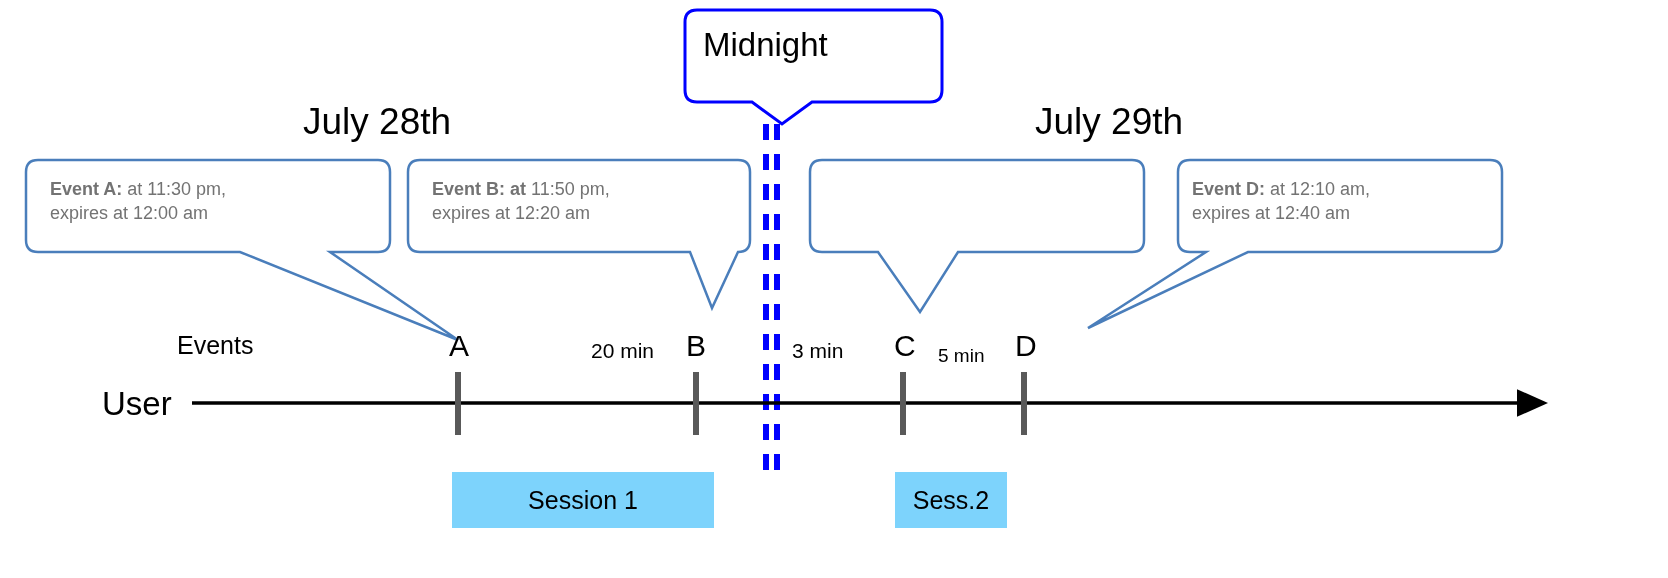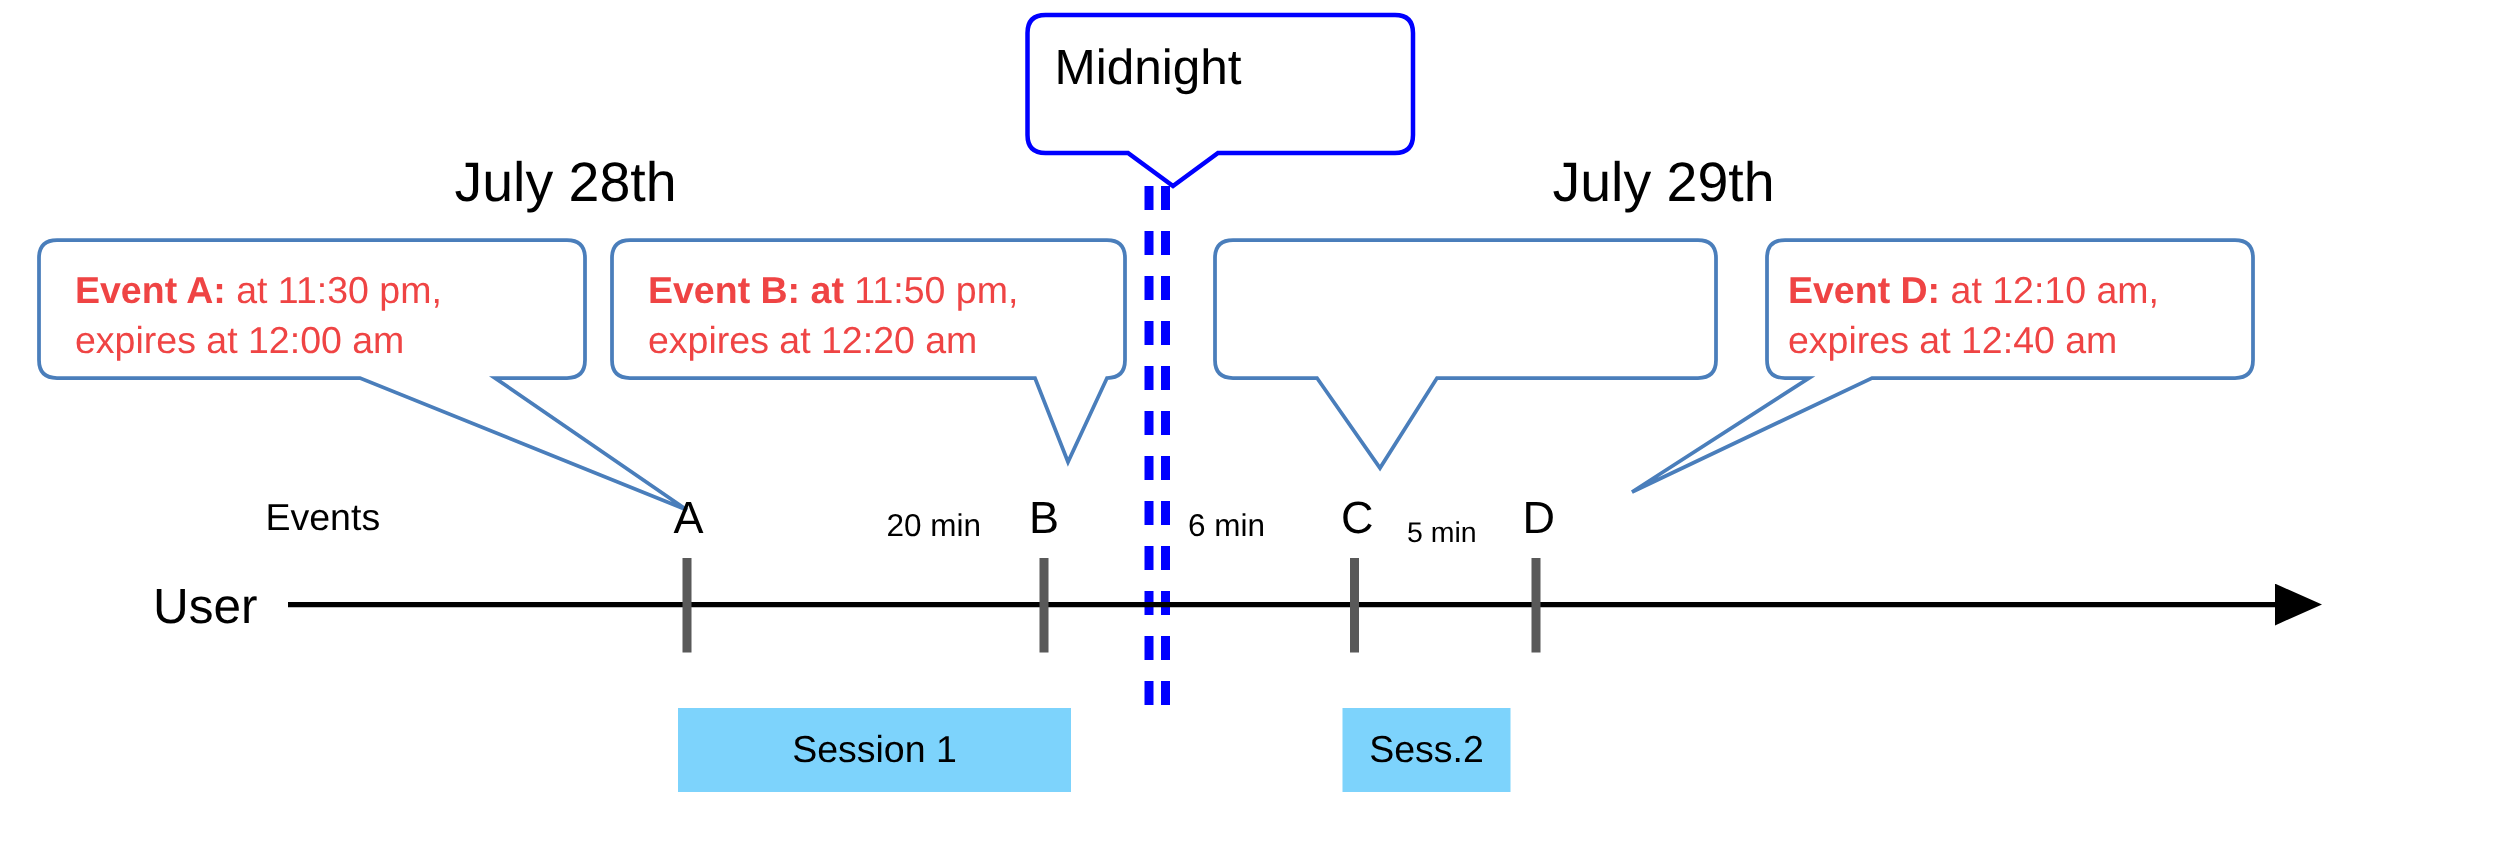--- a/index.html
+++ b/index.html
@@ -40,9 +40,9 @@
   
   .callout-text {
     position: absolute;
-    font-size: 25px;
+    font-size: 18px;
     line-height: 1.32;
-    color: #ef4444;
+    color: #737373;
     white-space: nowrap;
   }
   .callout-text b { font-weight: bold; }

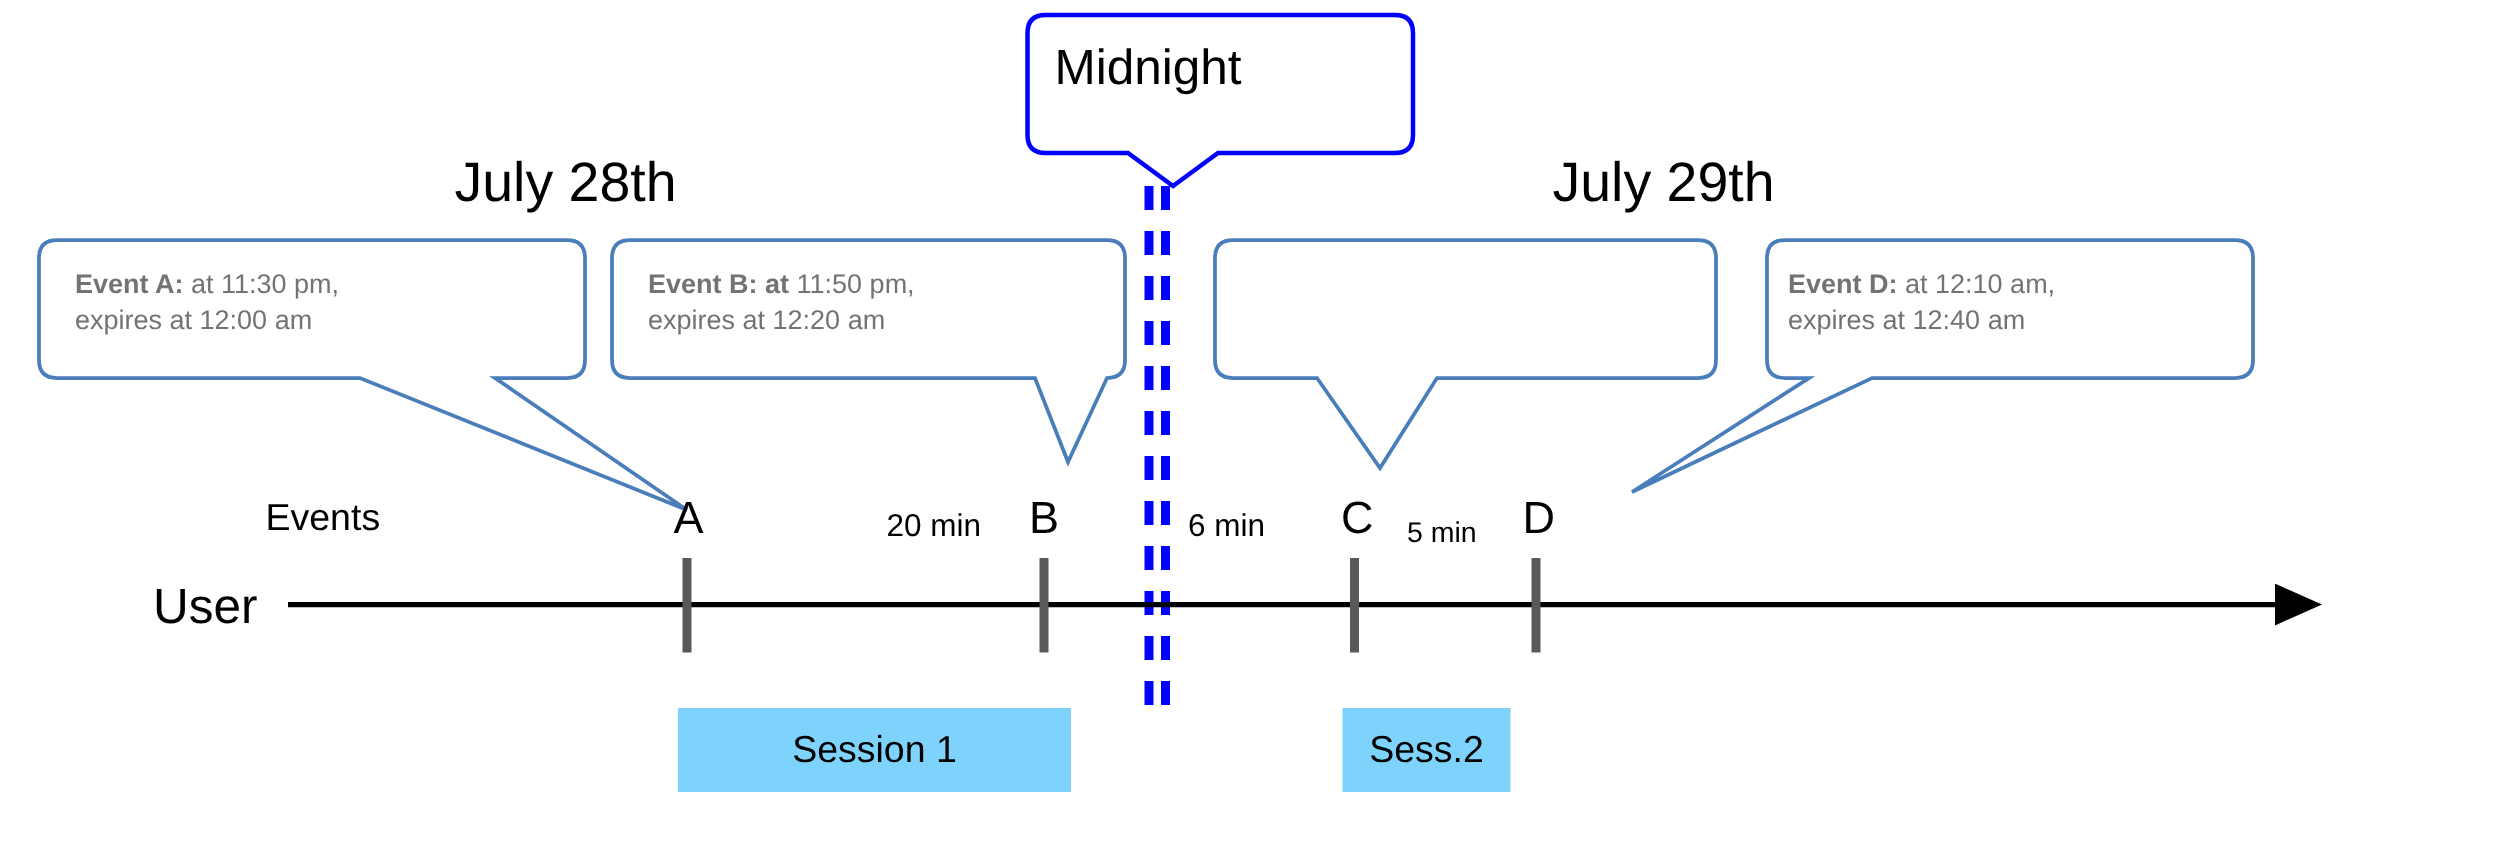--- a/index.html
+++ b/index.html
@@ -172,7 +172,7 @@
   <div class="marker-letter" style="left:1015px; top:331px;">D</div>
 
   <div class="interval-label" style="left:591px; top:340px;">20 min</div>
-  <div class="interval-label" style="left:792px; top:340px;">6 min</div>
+  <div class="interval-label" style="left:792px; top:340px;">3 min</div>
   <div class="interval-label small" style="left:938px; top:346px;">5 min</div>
 
   <div class="session-box" style="left:452px; top:472px; width:262px; height:56px;">

